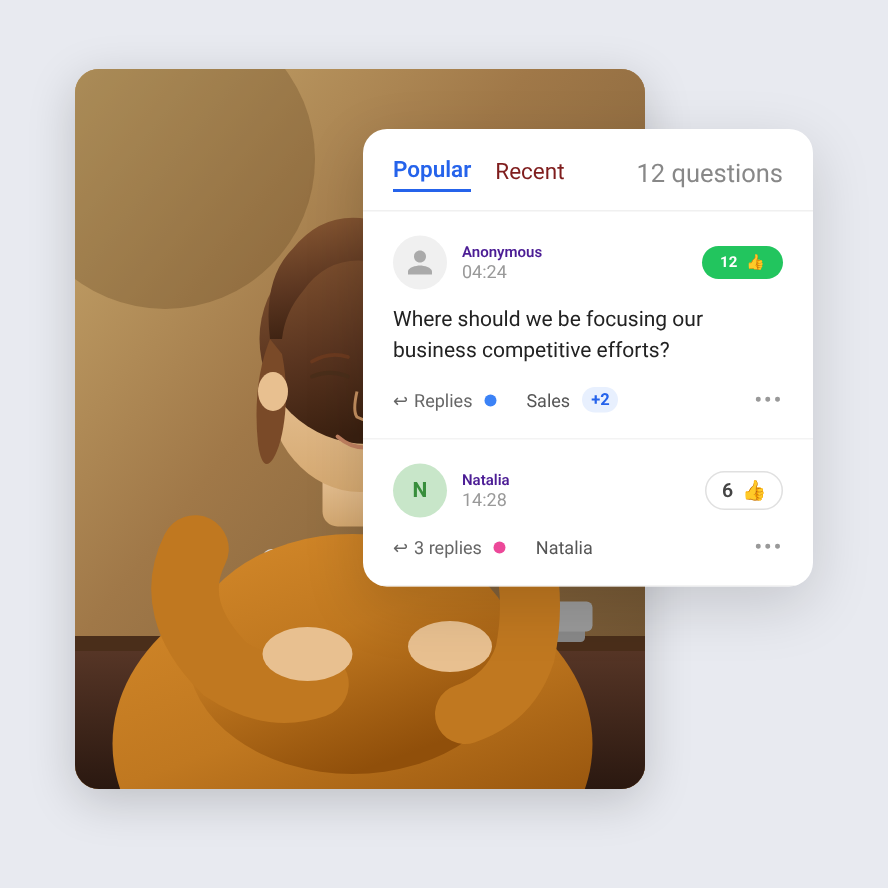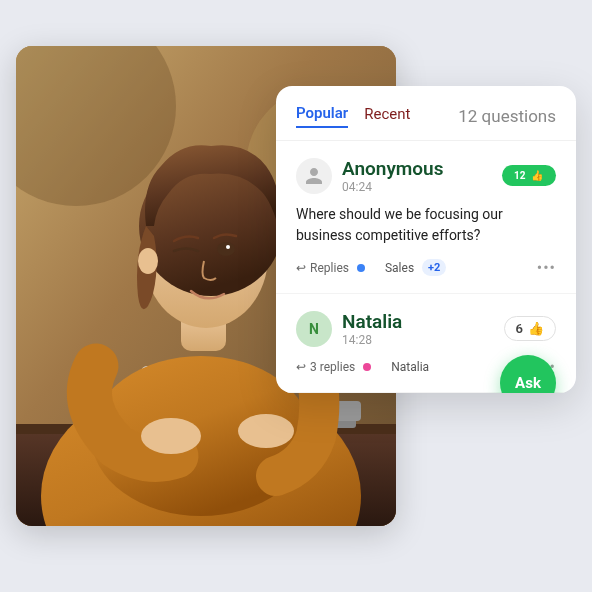--- a/index.html
+++ b/index.html
@@ -17,7 +17,7 @@
 
     .scene {
       position: relative;
-      width: 560px;
+      width: 492px;
       height: 540px;
     }
 

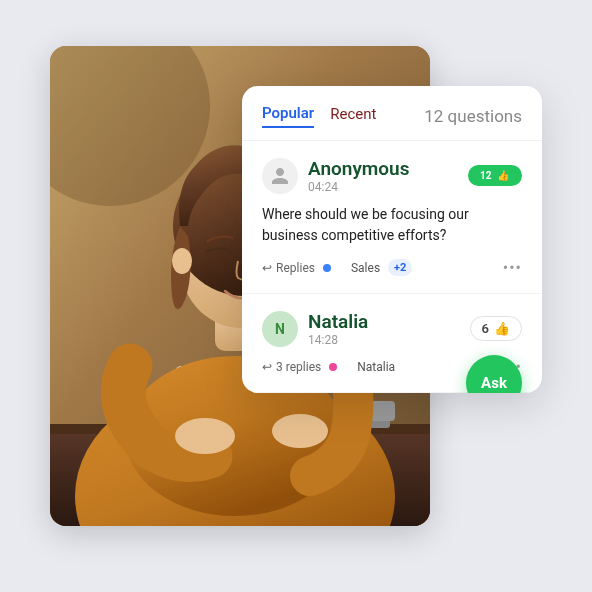--- a/index.html
+++ b/index.html
@@ -147,9 +147,9 @@
     }
 
     .user-name {
-      font-size: 19px;
+      font-size: 10px;
       font-weight: 600;
-      color: #14532d;
+      color: #4c1d95;
     }
 
     .user-time {

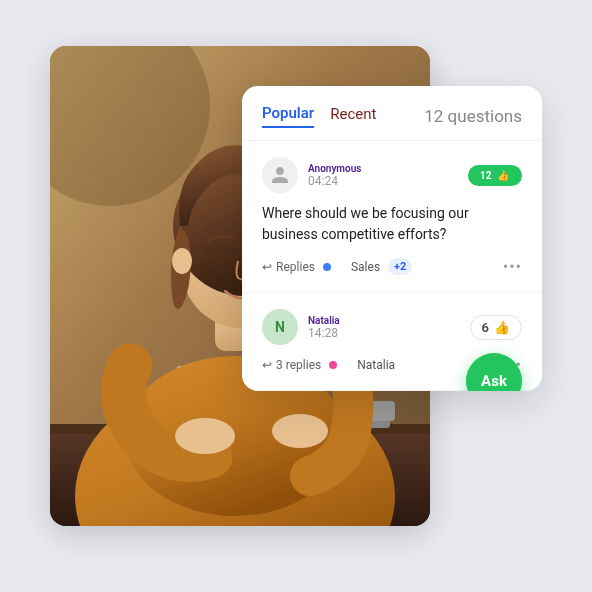--- a/index.html
+++ b/index.html
@@ -415,7 +415,6 @@
       </div>
     </div>
 
-    <div class="ask-btn">Ask</div>
   </div>
 </div>
 

